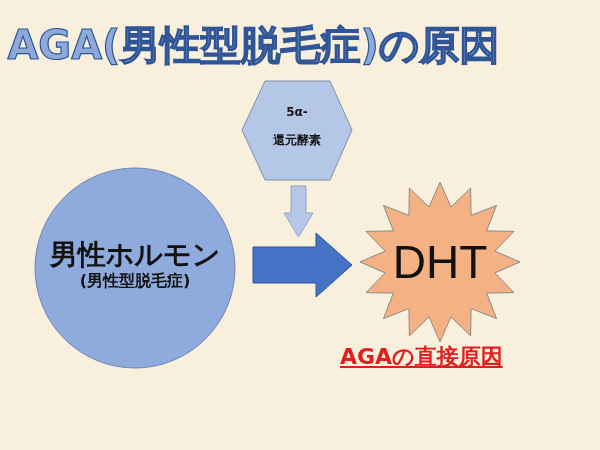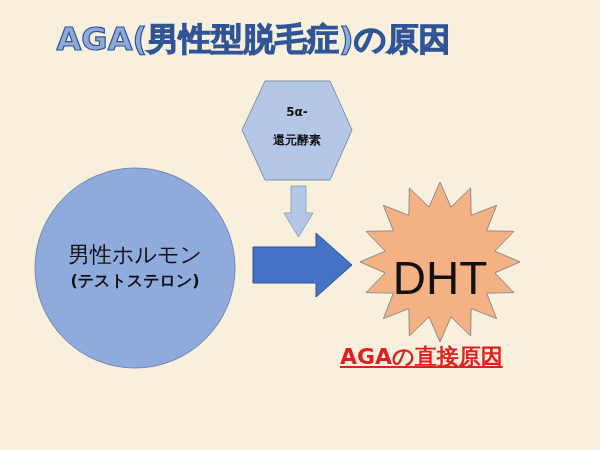--- a/index.html
+++ b/index.html
@@ -14,7 +14,7 @@
       text-align: center;
       font-family: "DejaVu Sans", sans-serif;
       font-weight: bold;
-      font-size: 32px;
+      font-size: 40px;
       color: #8eaadb;
       -webkit-text-stroke: 1.2px #2f5597;
       letter-spacing: 0px;

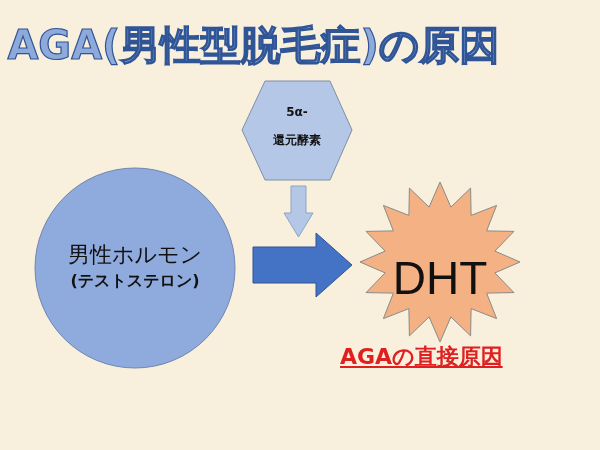--- a/index.html
+++ b/index.html
@@ -29,7 +29,7 @@
       position: absolute; left: 35px; top: 240px; width: 200px; text-align: center;
       color: #111;
     }
-    .circle-main { font-weight: normal; font-size: 22px; line-height: 30px; display:block; }
+    .circle-main { font-weight: bold; font-size: 28px; line-height: 30px; display:block; }
     .circle-sub { font-weight: bold; font-size: 16px; line-height: 22px; display:block; }
     .star-text {
       position: absolute; left: 360px; top: 235px; width: 160px; text-align: center;

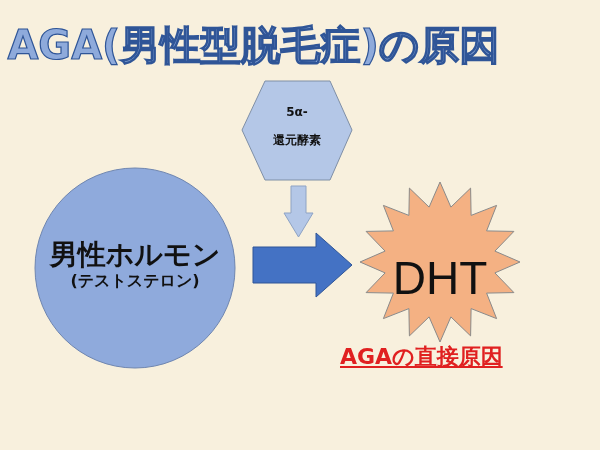--- a/index.html
+++ b/index.html
@@ -66,7 +66,7 @@
 
 <div class="circle-text">
   <span class="circle-main">男性ホルモン</span>
-  <span class="circle-sub">(テストステロン)</span>
+  <span class="circle-sub">(男性型脱毛症)</span>
 </div>
 
 <div class="star-text">DHT</div>

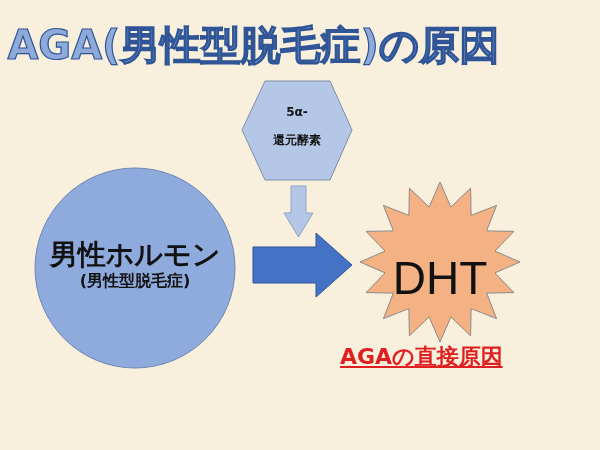--- a/index.html
+++ b/index.html
@@ -34,7 +34,7 @@
     .star-text {
       position: absolute; left: 360px; top: 235px; width: 160px; text-align: center;
       font-family: "Liberation Sans", sans-serif;
-      font-size: 46px; line-height: 54px; color: #111; margin-top: 16px;
+      font-size: 46px; line-height: 54px; color: #111;
     }
     .caption {
       position: absolute; left: 340px; top: 342px; width: 210px; text-align: left;

